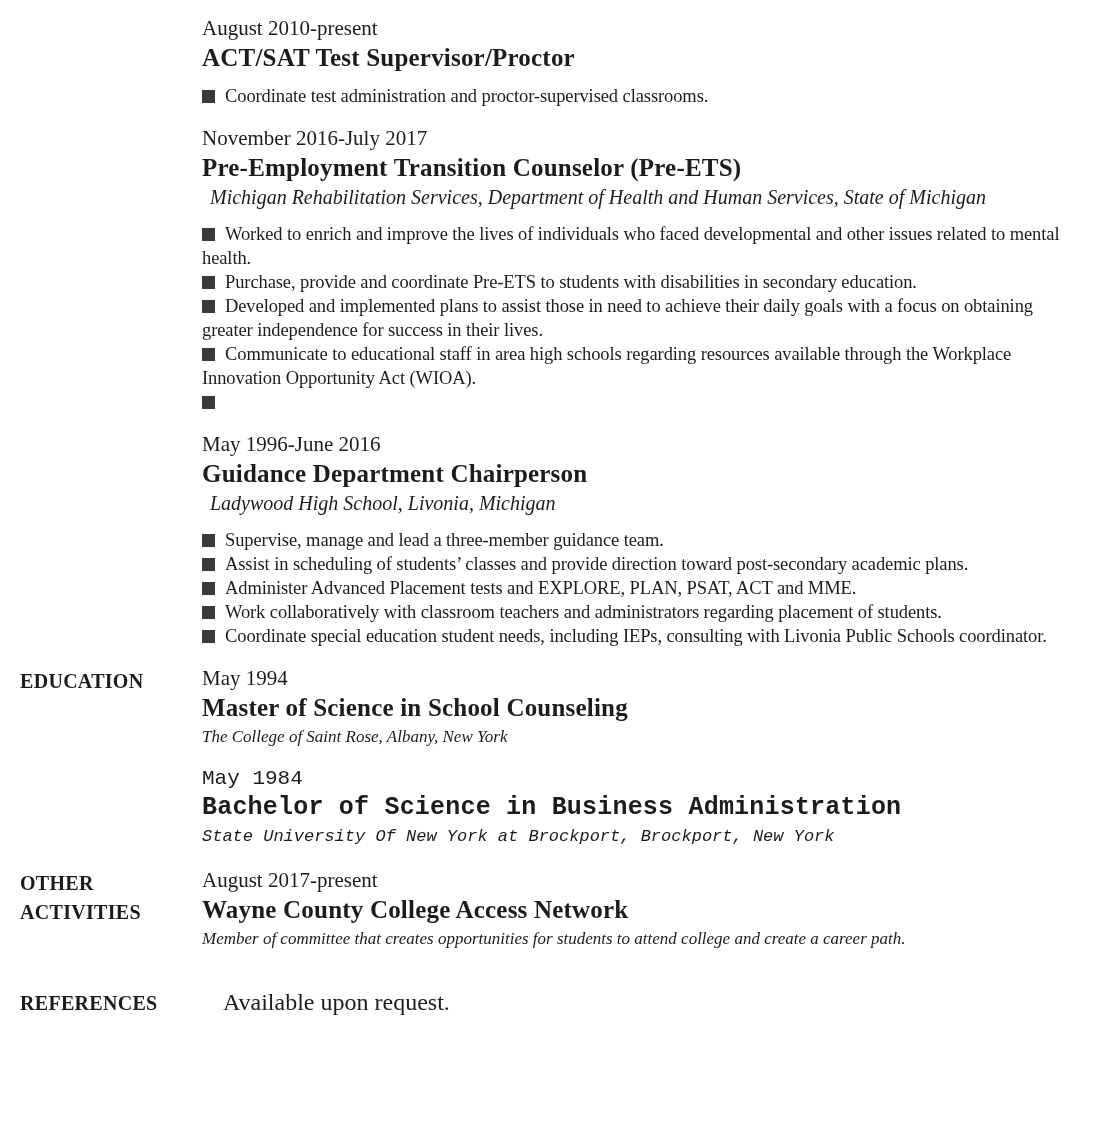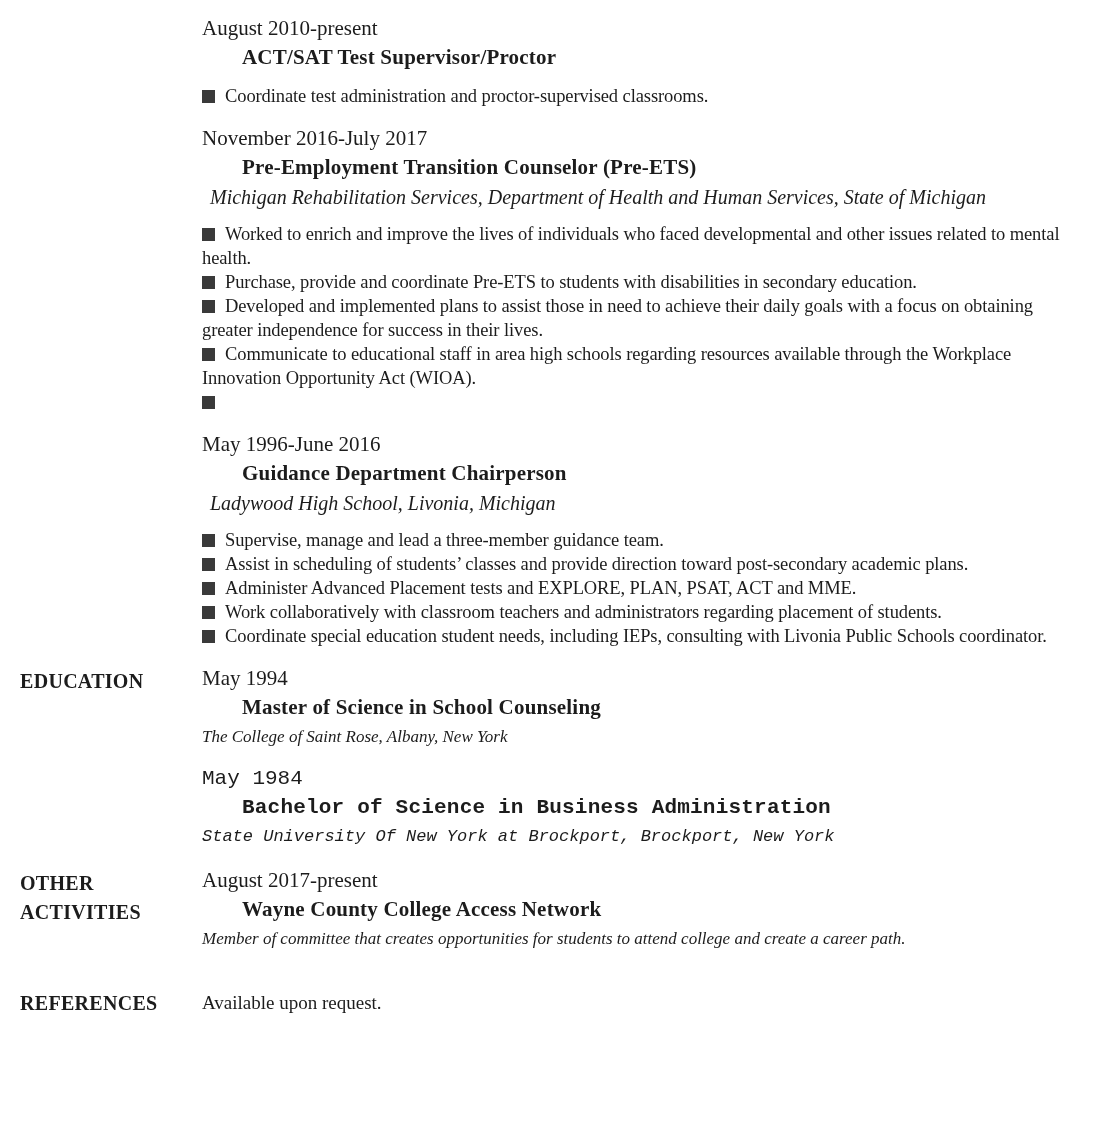--- a/index.html
+++ b/index.html
@@ -37,12 +37,11 @@
     font-weight: normal;
   }
   .title {
-    font-size: 21px;
+    font-size: 25px;
     line-height: 29px;
     font-weight: bold;
     letter-spacing: 0.2px;
     margin-top: 2px;
-    margin-left: 40px;
   }
   .sub-lg {
     font-size: 20px;

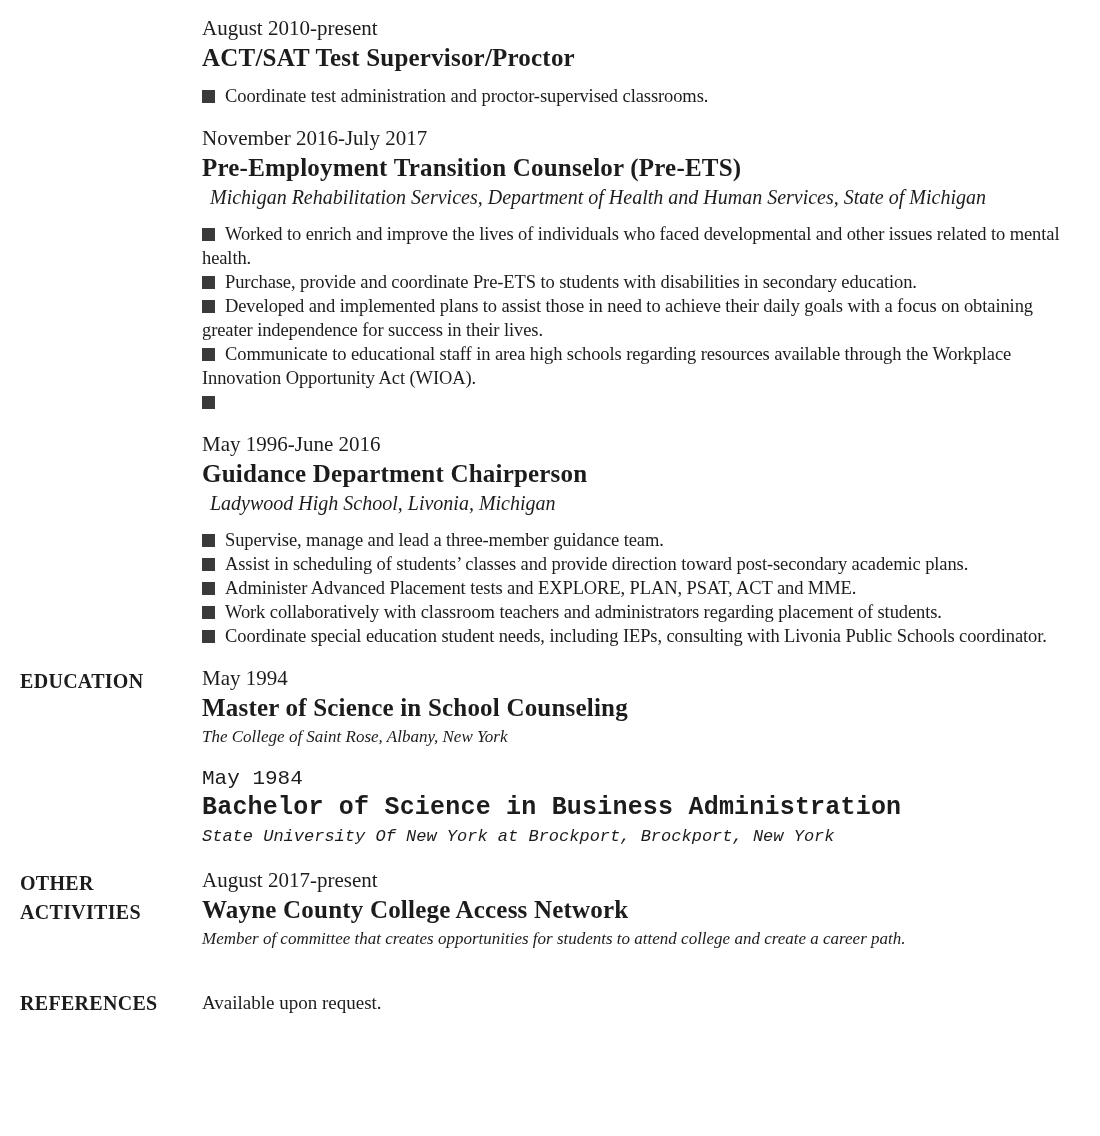--- a/index.html
+++ b/index.html
@@ -74,8 +74,9 @@
     vertical-align: -1px;
   }
   .note {
-    font-size: 19px;
+    font-size: 24px;
     line-height: 29px;
+    margin-left: 21px;
   }
 </style>
 </head>

